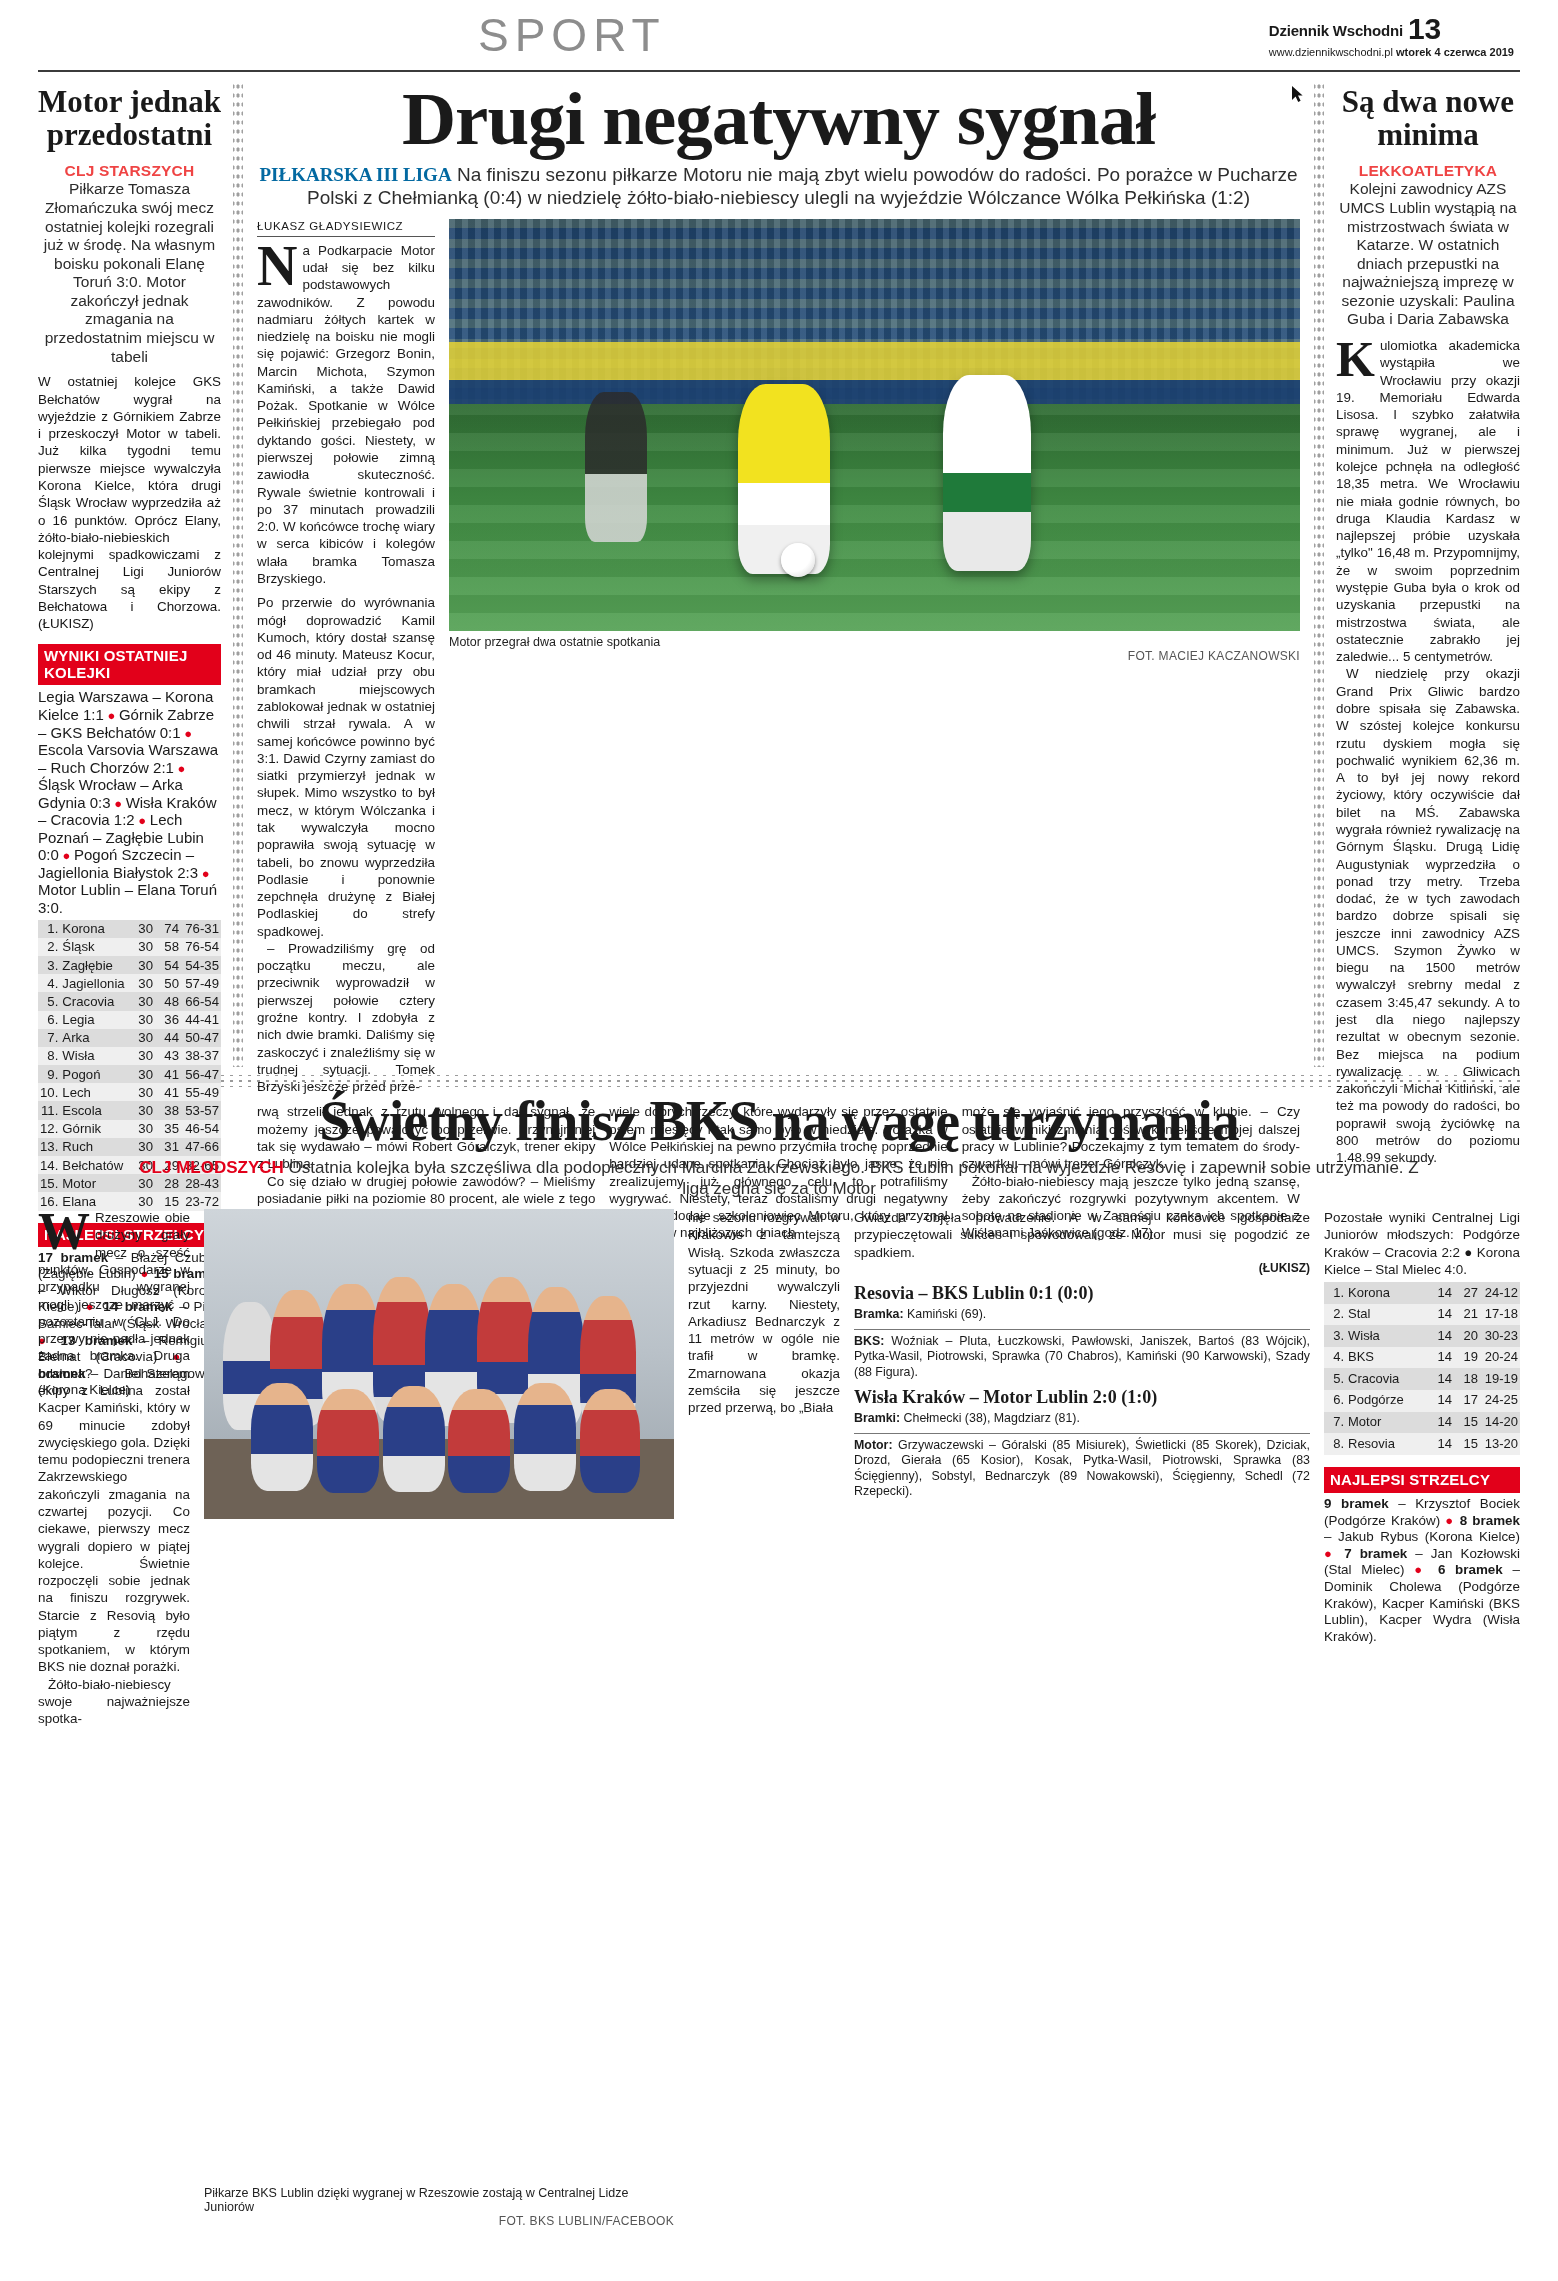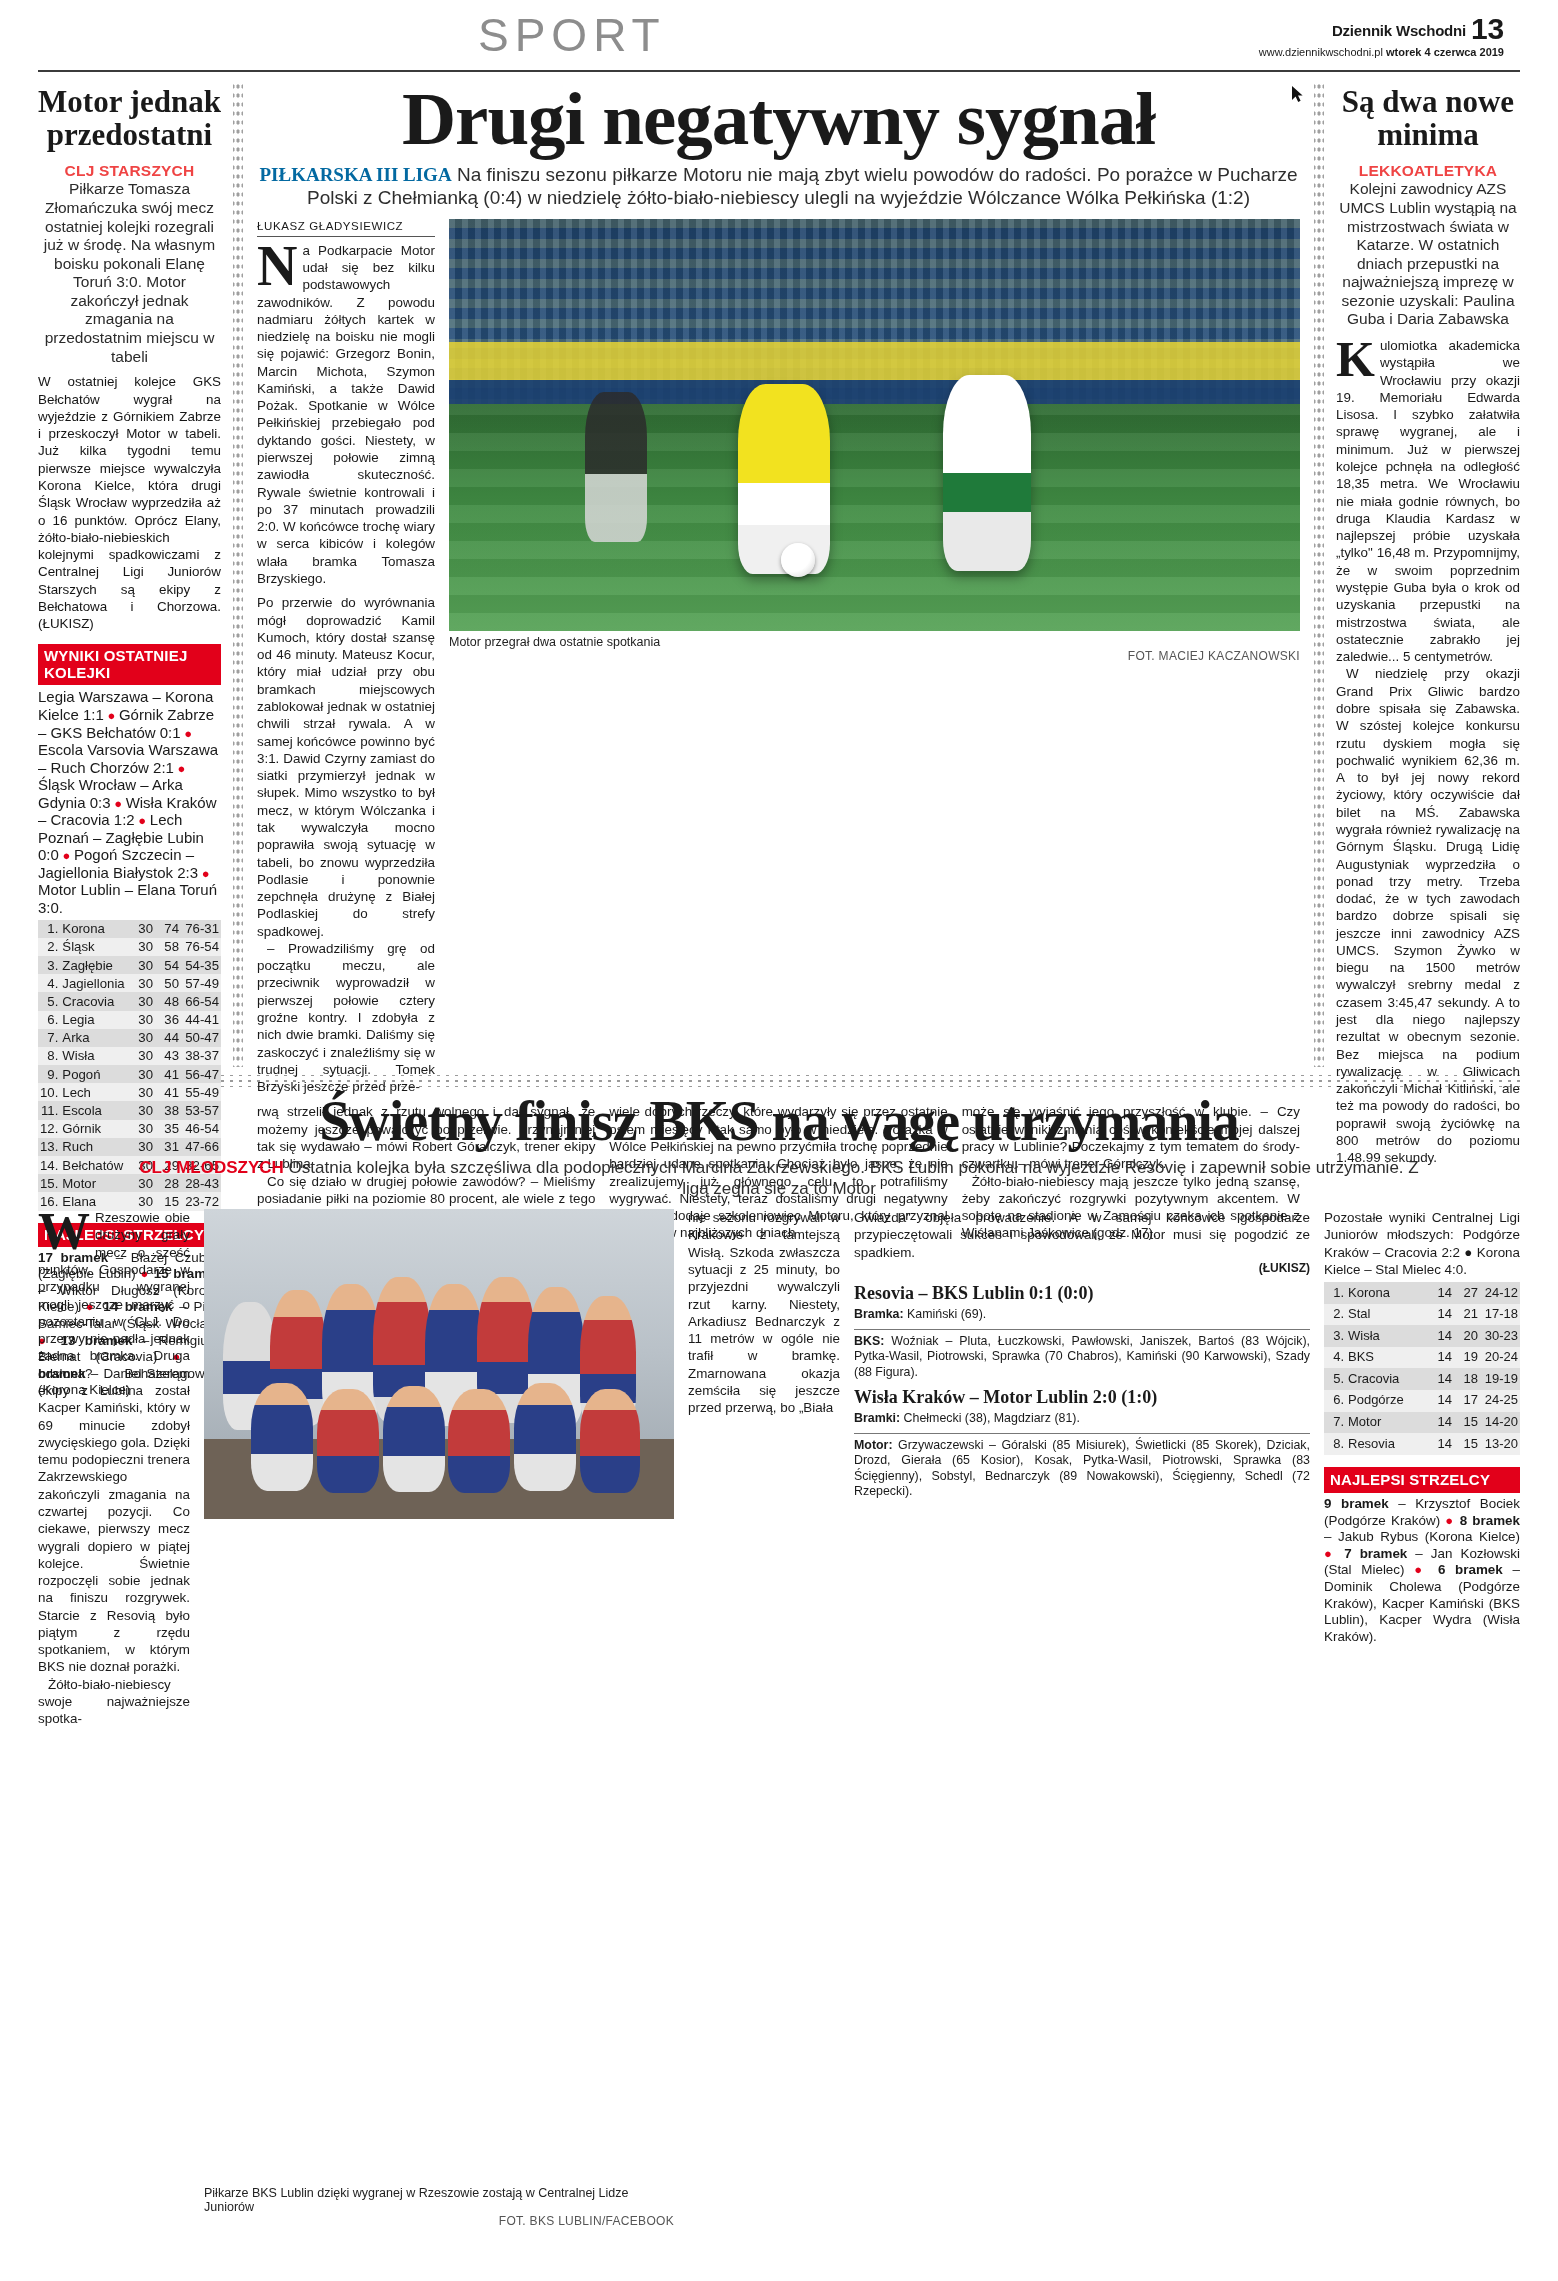--- a/index.html
+++ b/index.html
@@ -21,7 +21,7 @@
     font-size:46px; letter-spacing:6px; color:#8d8d8d; font-weight:400;
   }
   .masthead .brandbox {
-    position:absolute; right:16px; top:12px; text-align:right; line-height:1.12;
+    position:absolute; right:6px; top:12px; line-height:1.12;
   }
   .brandline1 { font-size:15px; font-weight:bold; letter-spacing:-0.2px; }
   .brandline1 .pg { font-size:30px; font-weight:bold; vertical-align:-3px; margin-left:5px;}

